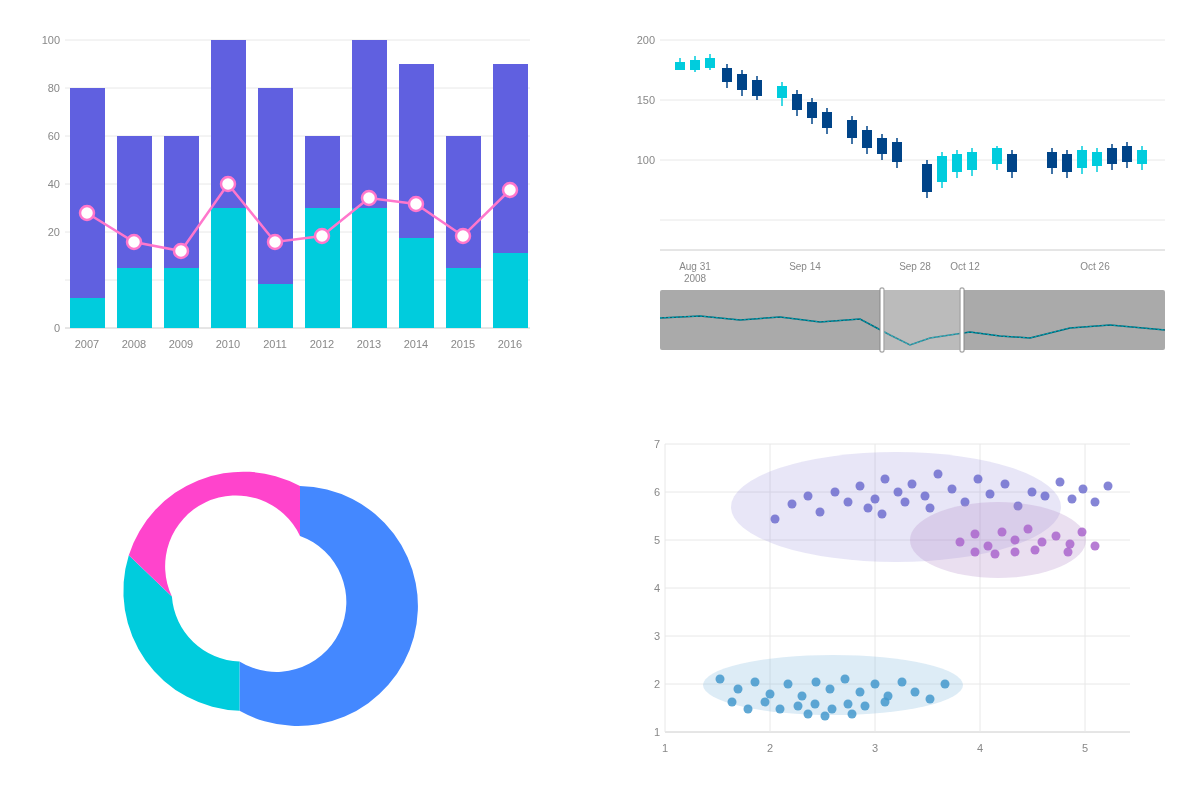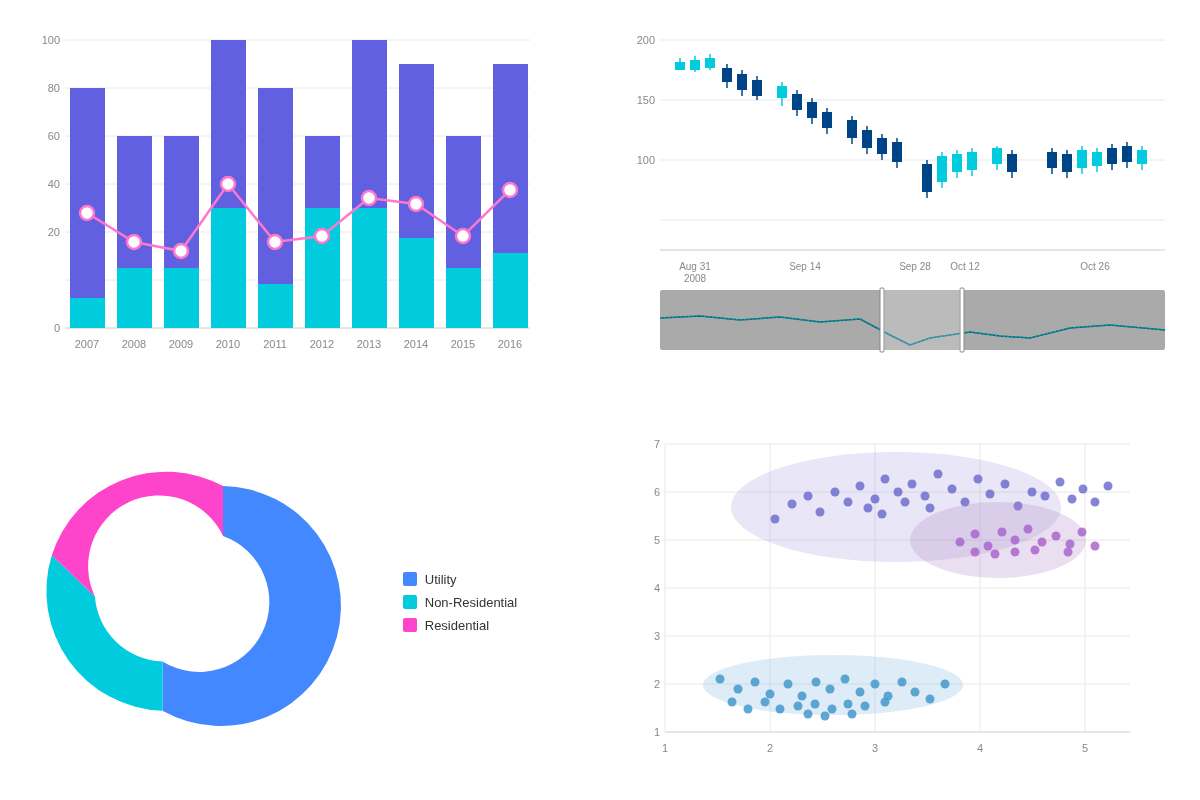--- a/index.html
+++ b/index.html
@@ -216,20 +216,6 @@
     <path d="M-31.2,89.2 A120,120 0 0,1 140,20 L140,70 A70,70 0 0,0 11.9,130.5 Z" fill="#ff44cc"></path>
   </svg>
 
-  <div style="display:flex; flex-direction:column; justify-content:center;">
-    <div class="legend-item">
-      <div class="legend-dot" style="background:#4488ff;"></div>
-      <span>Utility</span>
-    </div>
-    <div class="legend-item">
-      <div class="legend-dot" style="background:#00ccdd;"></div>
-      <span>Non-Residential</span>
-    </div>
-    <div class="legend-item">
-      <div class="legend-dot" style="background:#ff44cc;"></div>
-      <span>Residential</span>
-    </div>
-  </div>
 </div>
 
 <div class="chart-panel">

